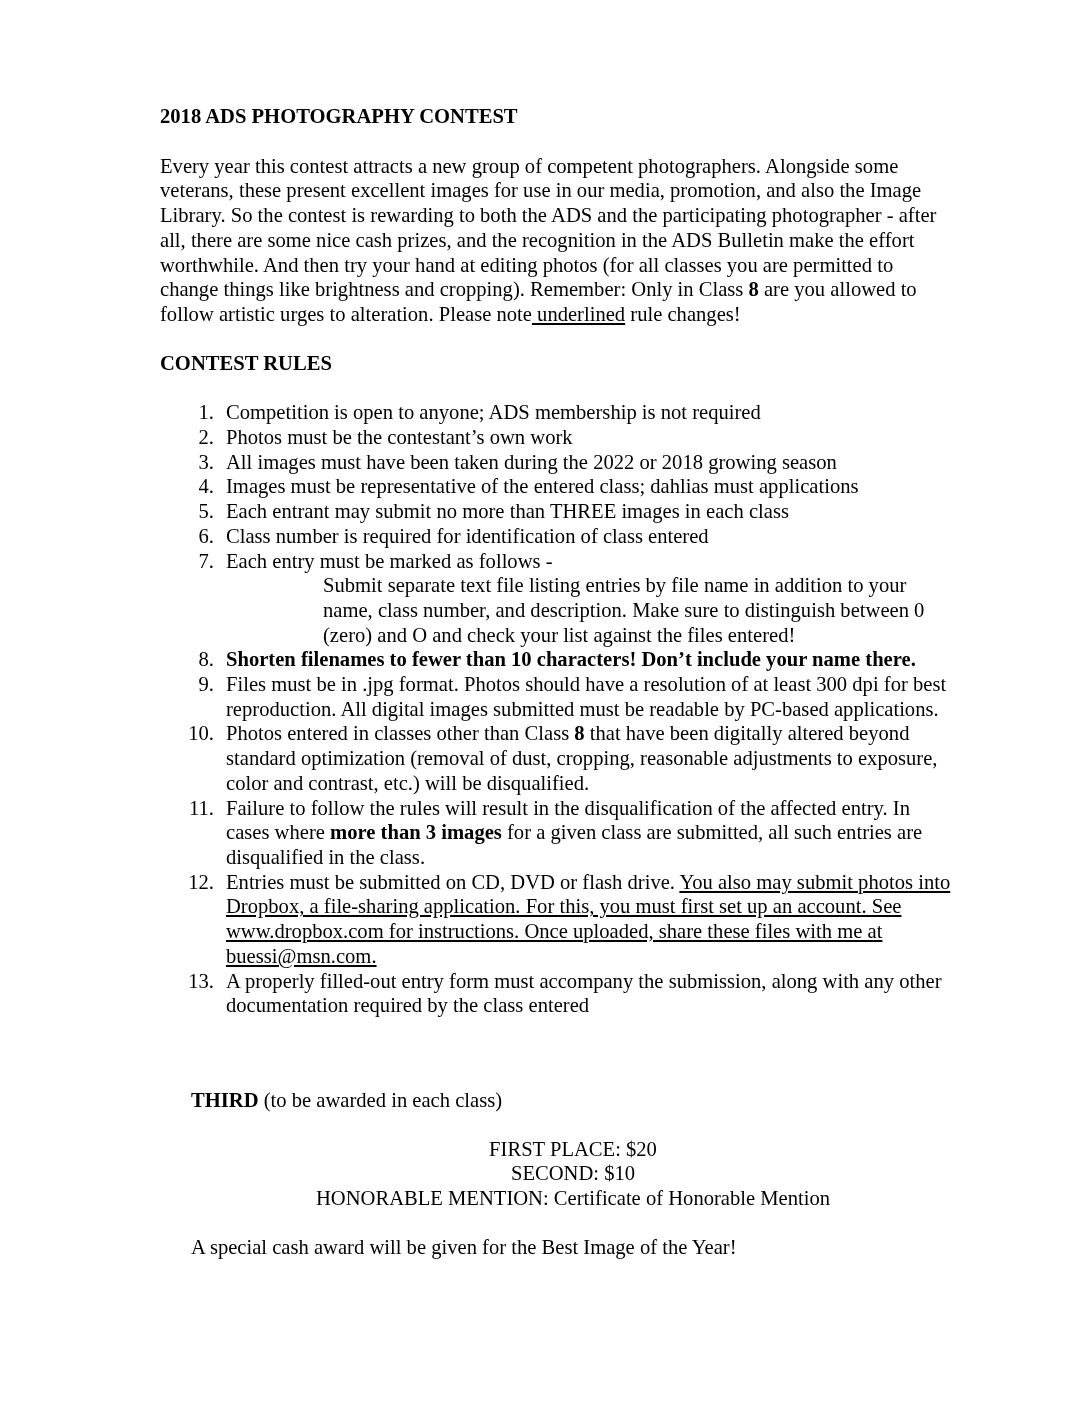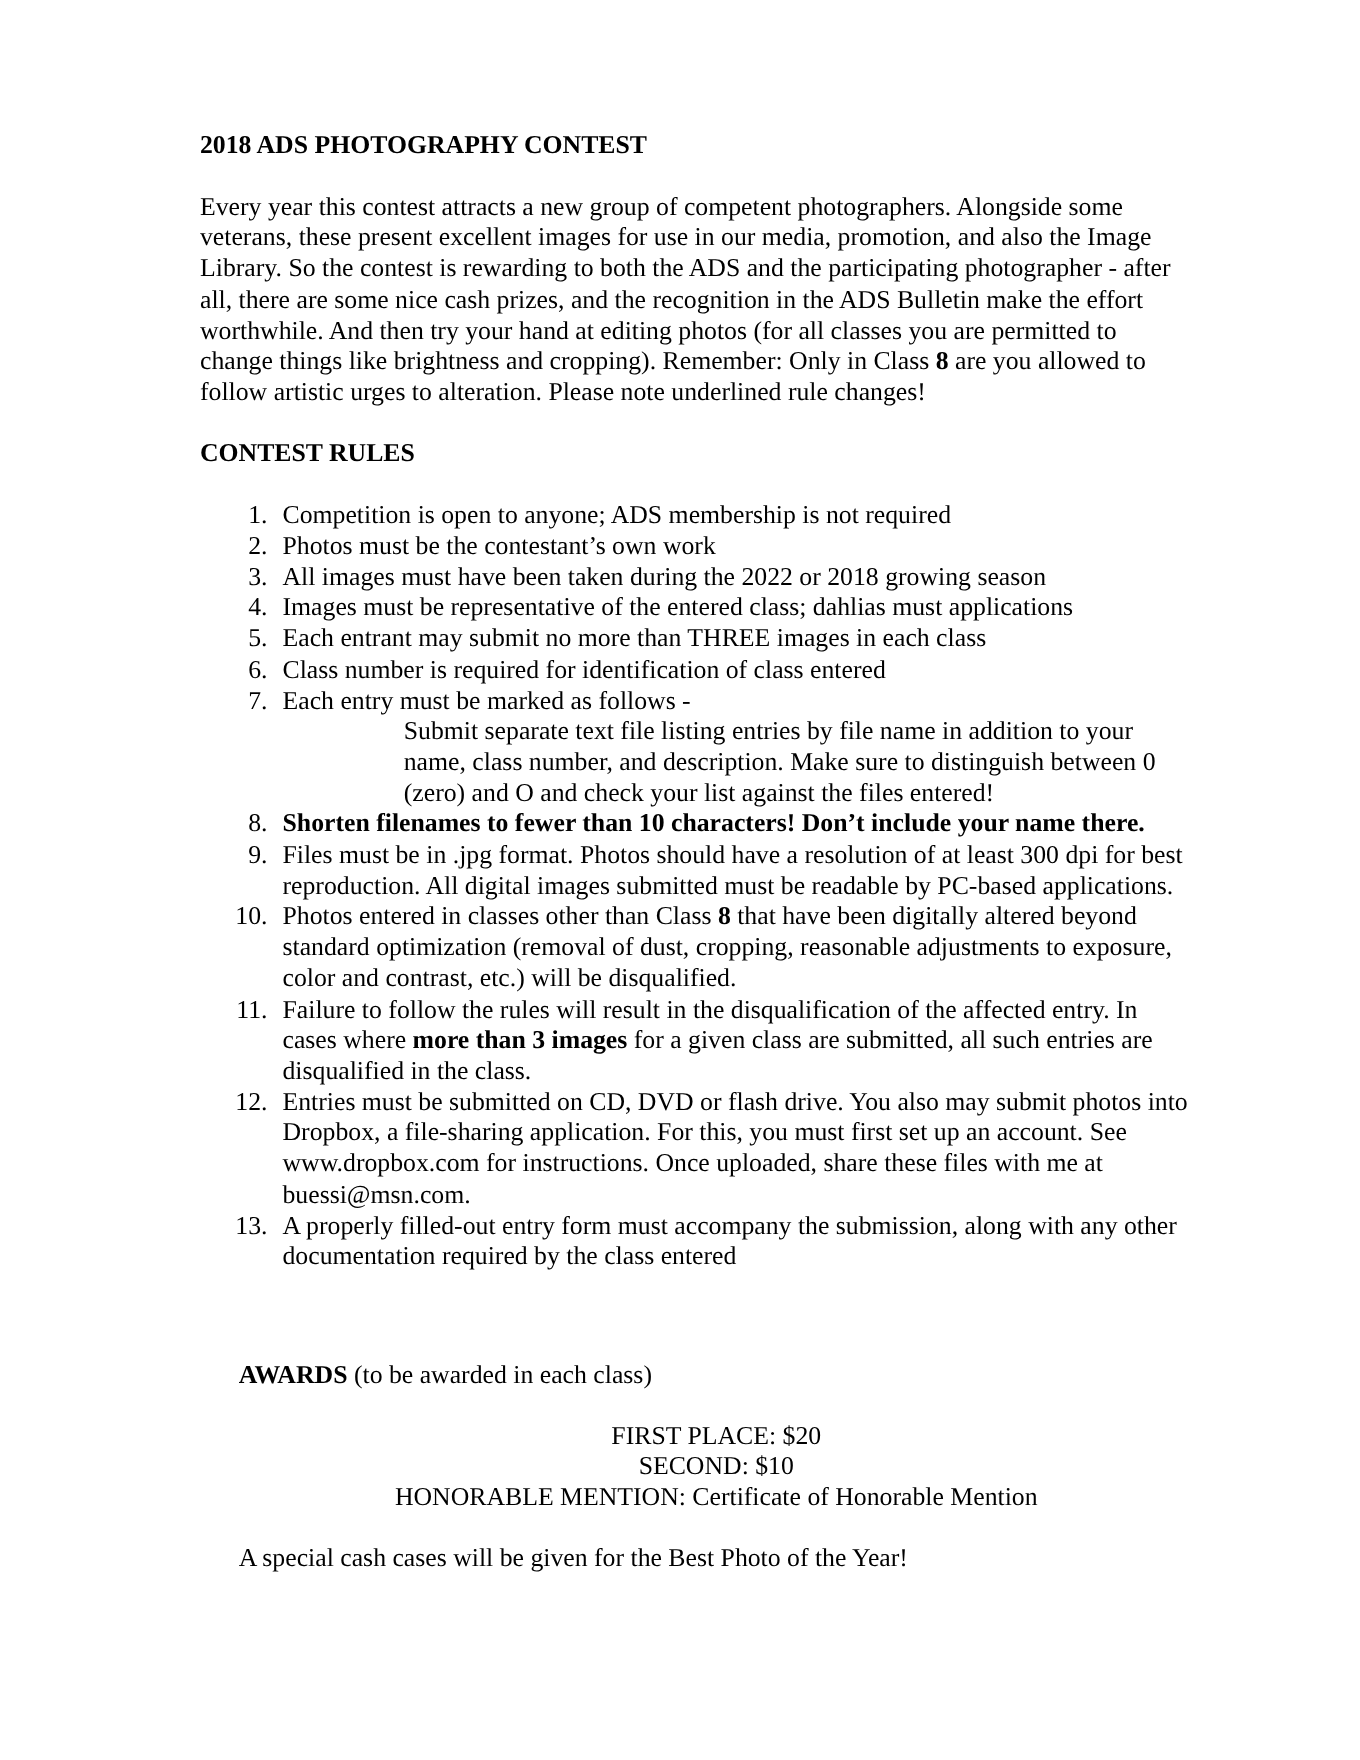--- a/index.html
+++ b/index.html
@@ -70,7 +70,7 @@
     margin-top: 24px;
   }
   .b { font-weight: bold; }
-  .u { }
+  .u { text-decoration: underline; }
 </style>
 </head>
 <body>

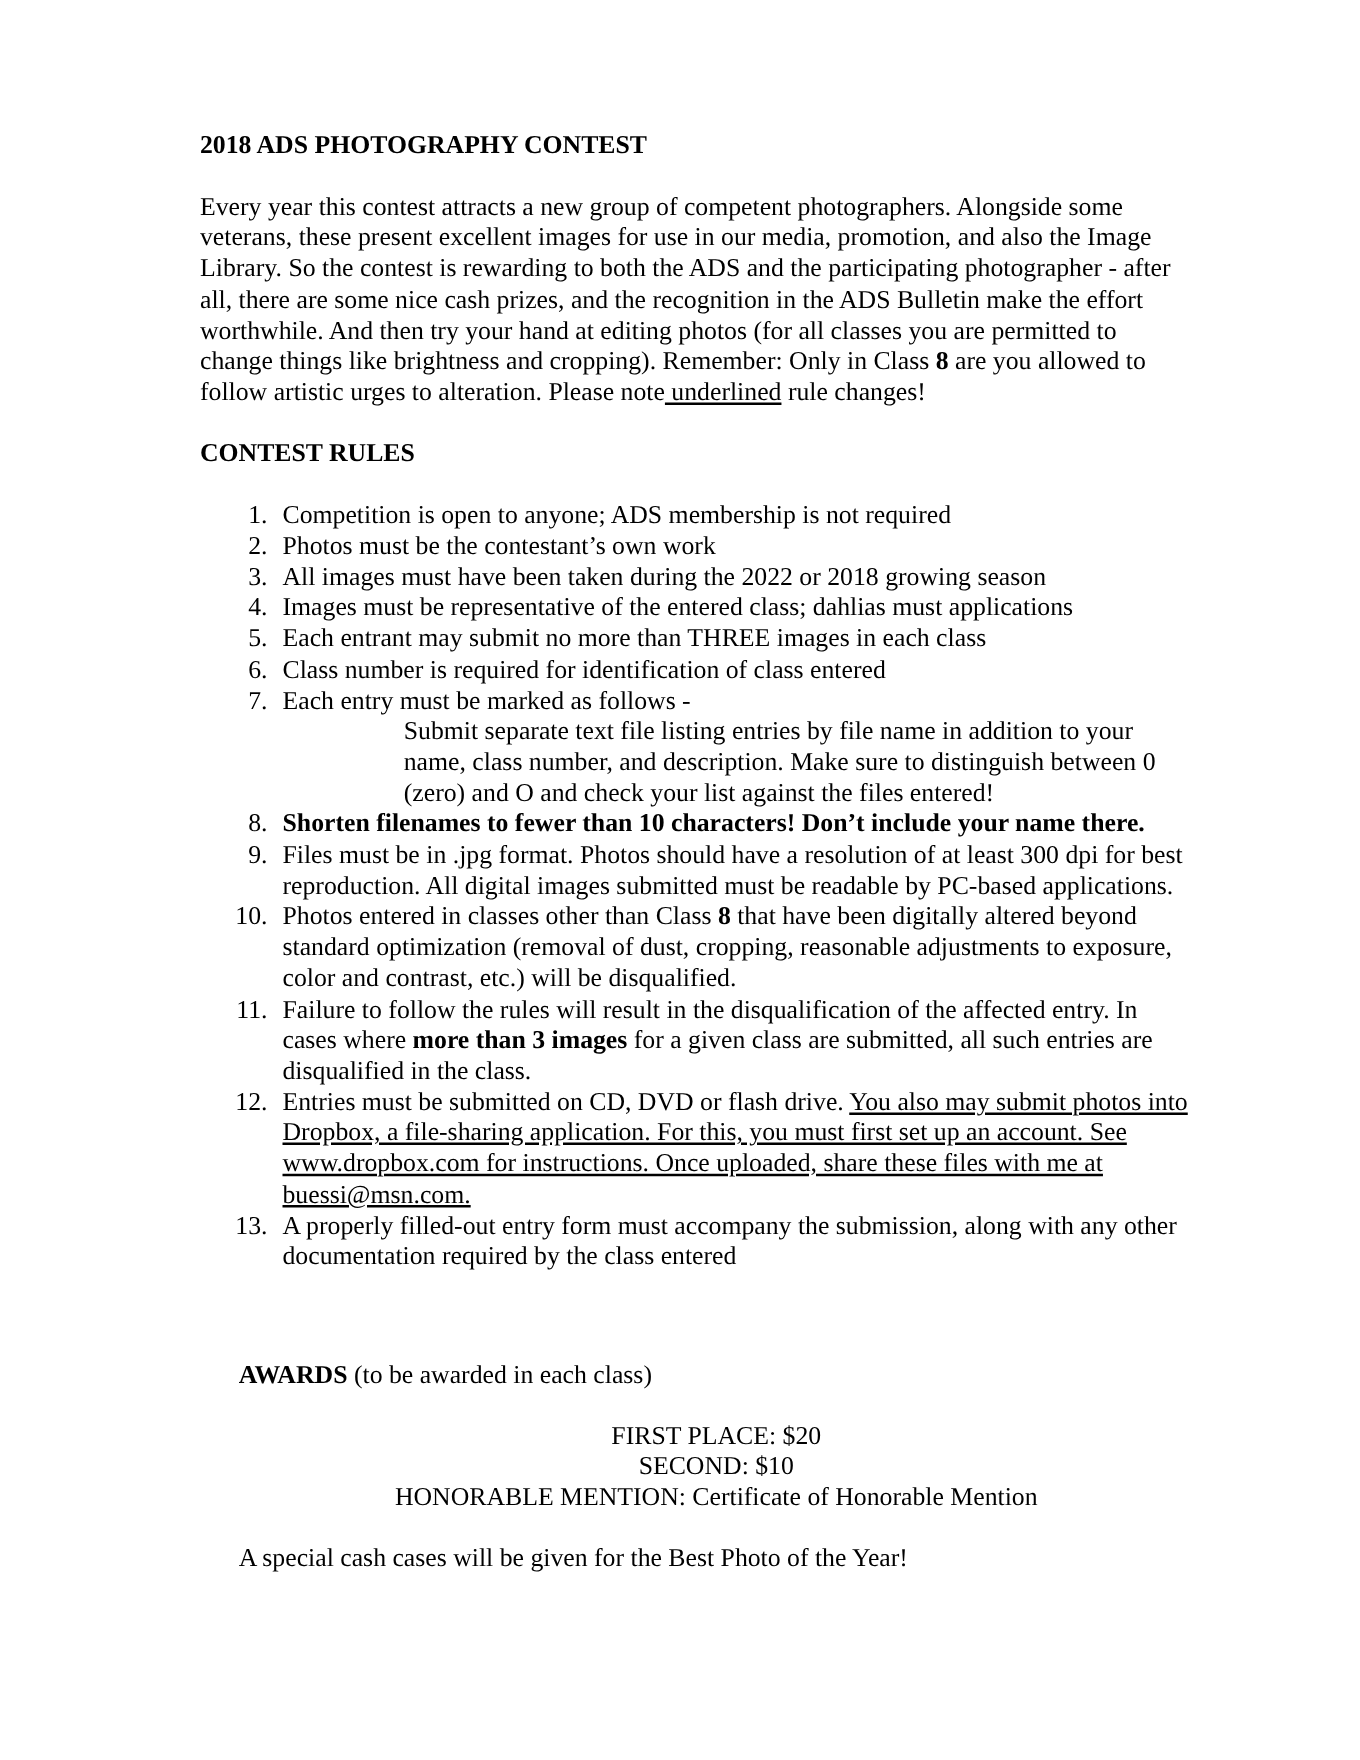--- a/index.html
+++ b/index.html
@@ -140,7 +140,7 @@
 
   <div class="awards-block">
     <div class="awards-heading">
-      <span class="bold">AWARDS</span><span> (to be awarded in each class)</span>
+      <span class="bold">THIRD</span><span> (to be awarded in each class)</span>
     </div>
     <div>
         <div class="award-line">FIRST PLACE: $20</div>

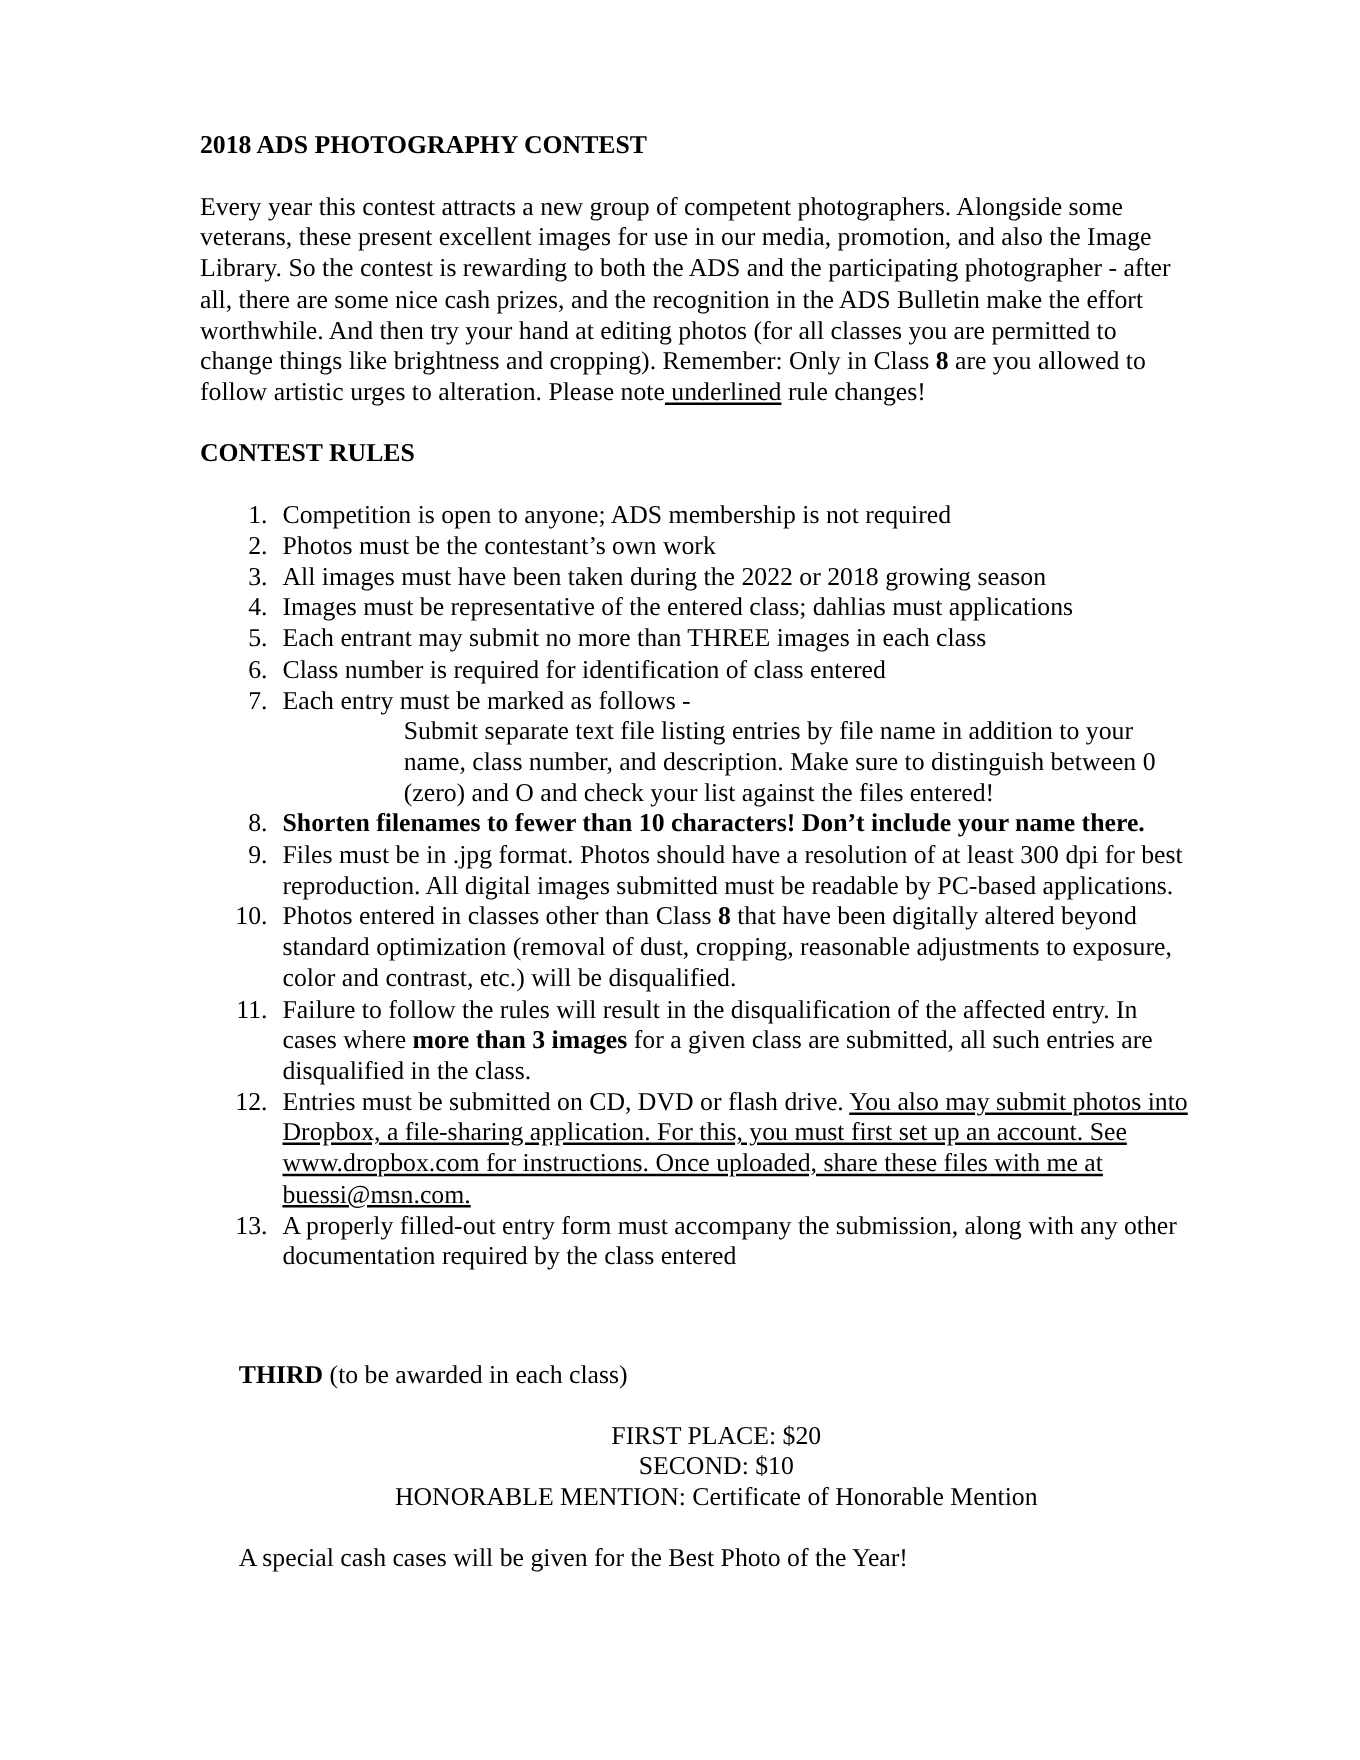--- a/index.html
+++ b/index.html
@@ -147,7 +147,7 @@
         <div class="award-line">SECOND: $10</div>
         <div class="award-line">HONORABLE MENTION: Certificate of Honorable Mention</div>
       </div>
-    <div class="awards-footer">A special cash cases will be given for the Best Photo of the Year!</div>
+    <div class="awards-footer">A special cash award will be given for the Best Image of the Year!</div>
   </div>
 
 </div>

